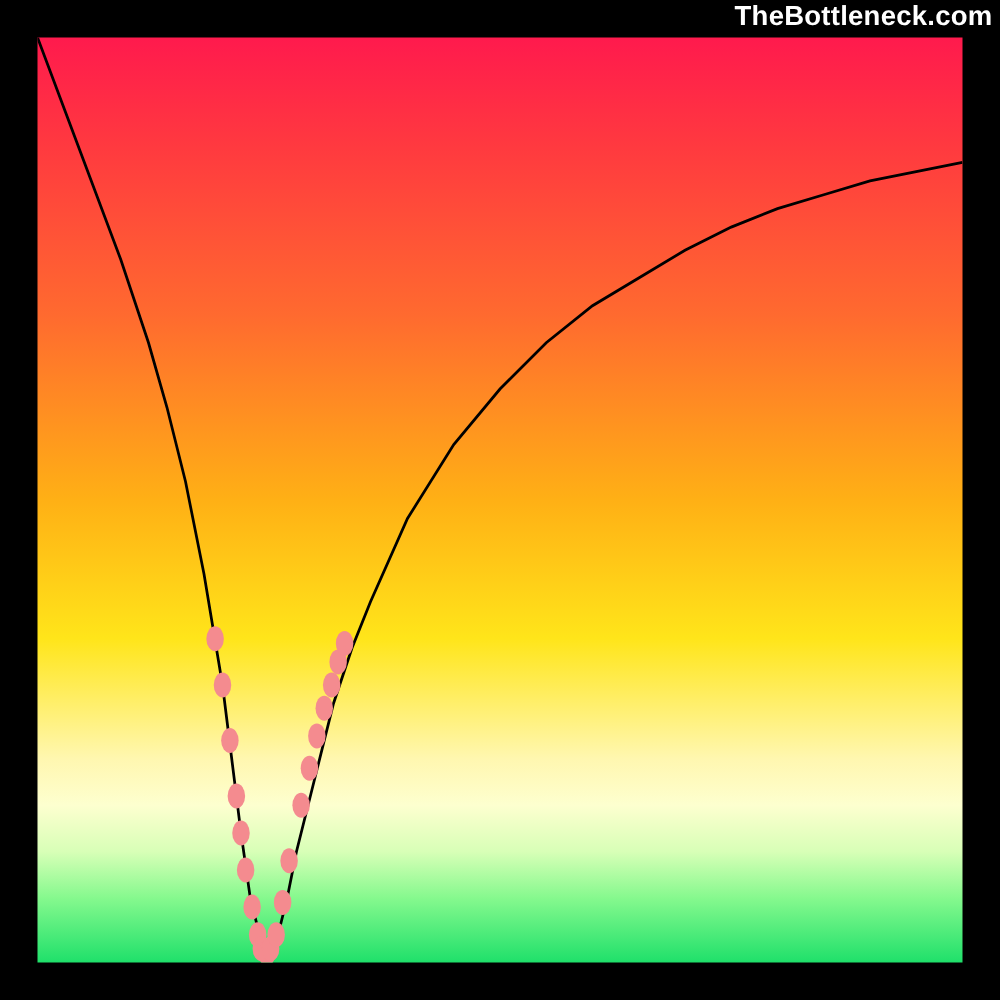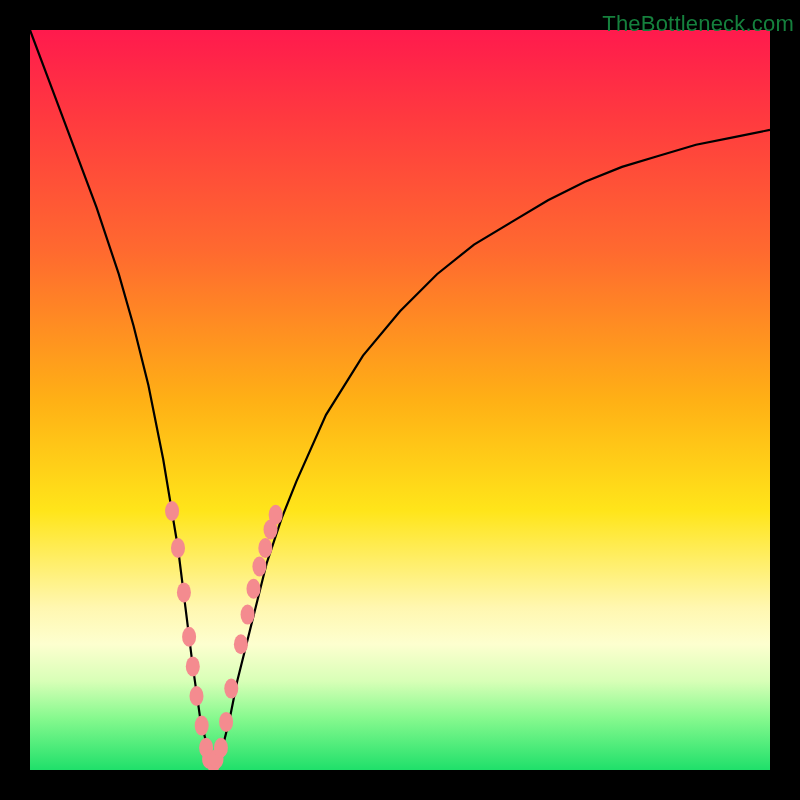--- a/index.html
+++ b/index.html
@@ -47,10 +47,10 @@
   .watermark {
     position: absolute;
     right: 6px;
-    top: 11px;
-    color: #15803d;
+    top: 0;
+    color: #ffffff;
     font-size: 22px;
-    font-weight: 400;
+    font-weight: 700;
     letter-spacing: 0.2px;
     user-select: none;
   }

